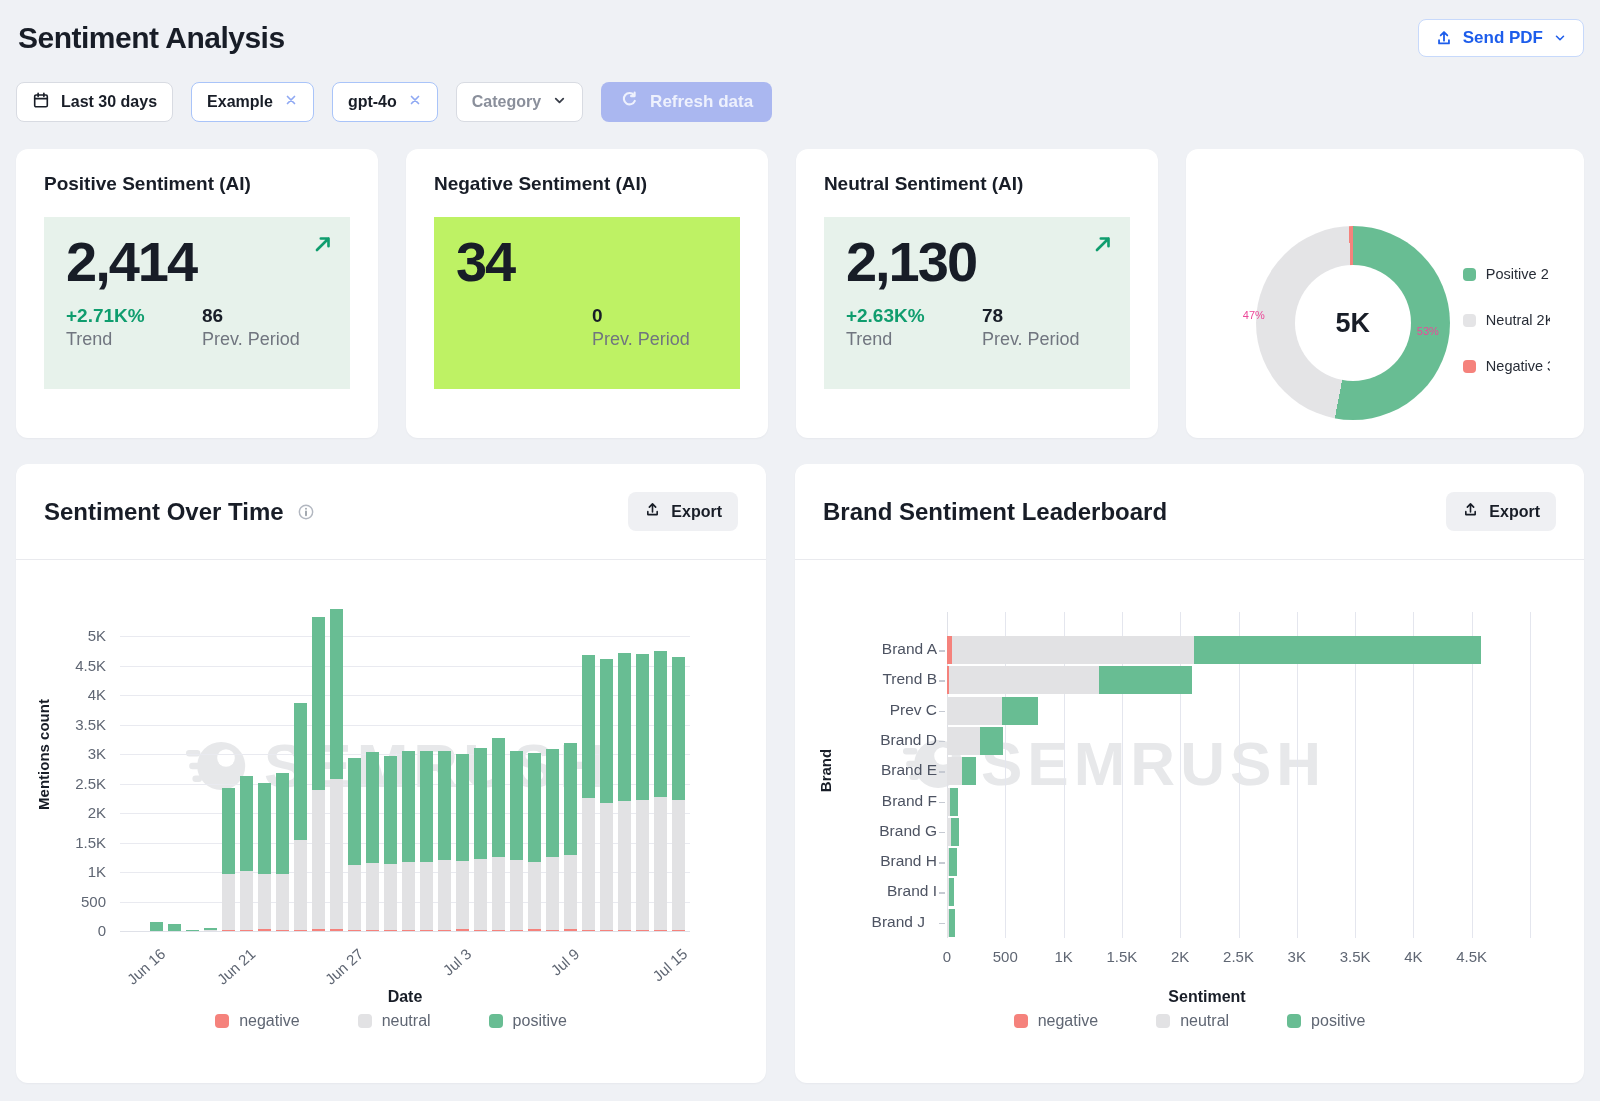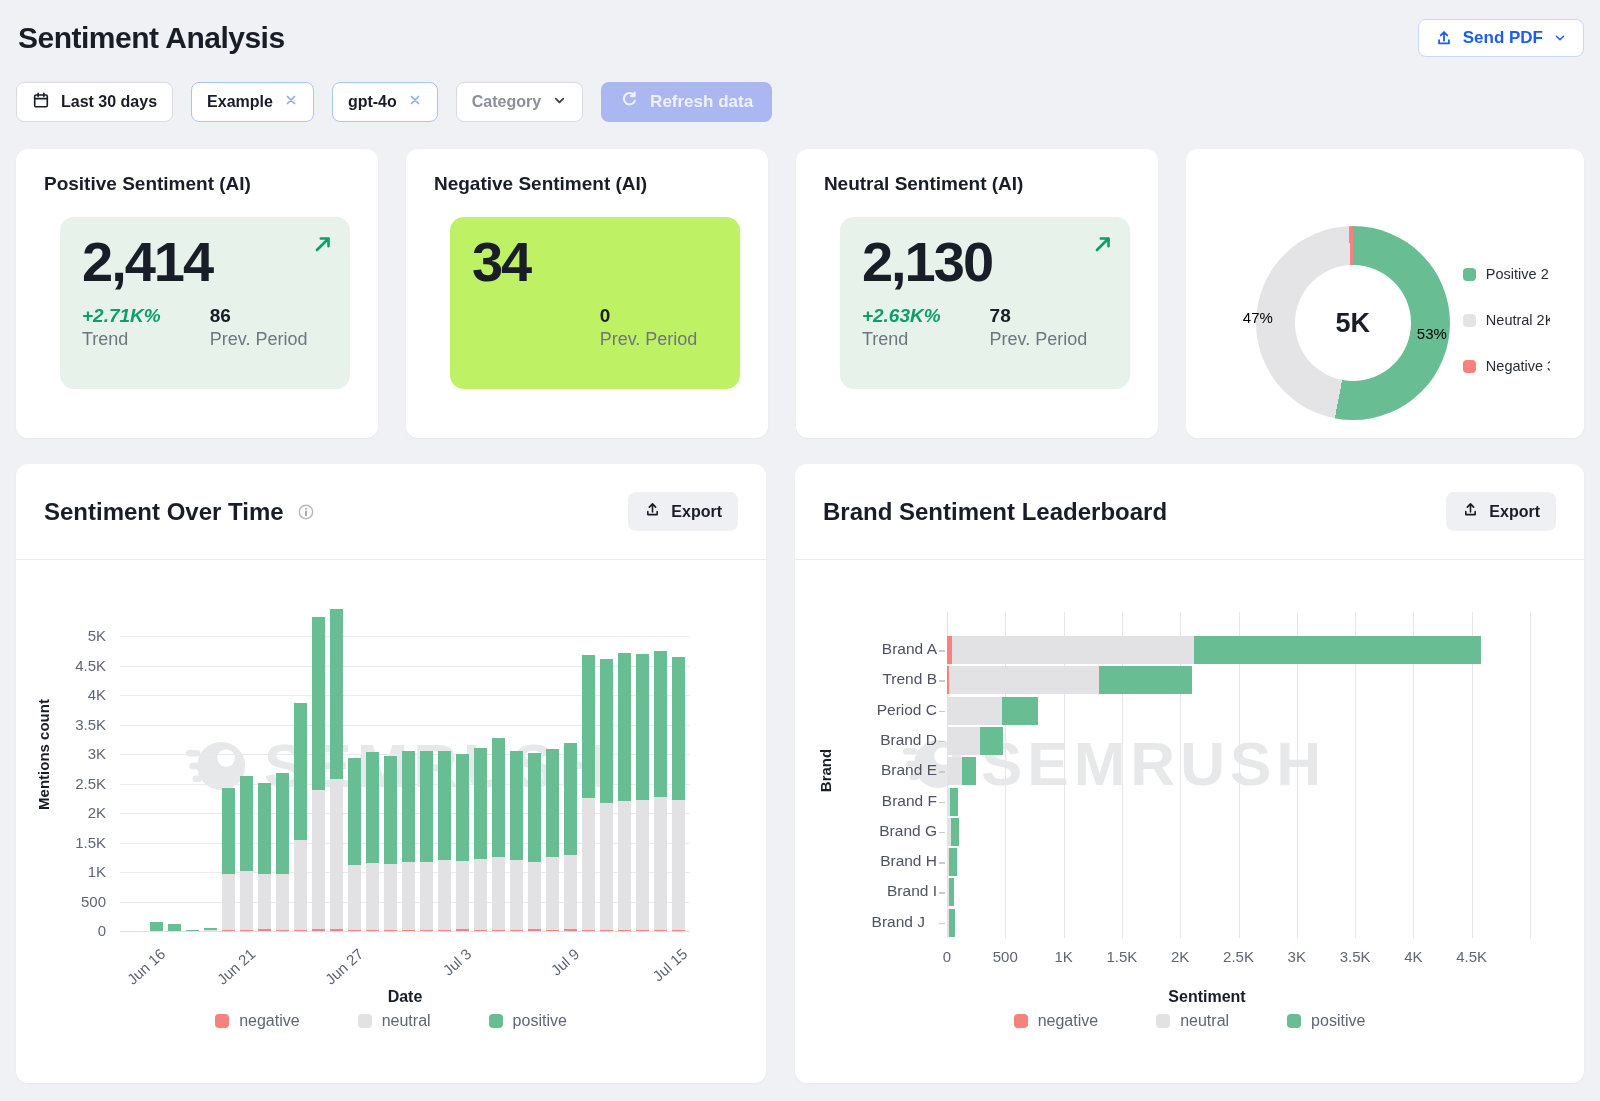--- a/index.html
+++ b/index.html
@@ -24,7 +24,7 @@
   .card { background:#fff; border-radius:12px; box-shadow:0 1px 2px rgba(27,31,59,.04); }
   .kpi-card { height:289px; padding:24px 28px; position:relative; }
   .kpi-title { font-size:19px; font-weight:800; }
-  .kpi-tile { margin-top:22px; border-radius:14px; padding:14px 22px 16px; height:172px; position:relative;margin-left:16px; }
+  .kpi-tile { margin-top:22px; border-radius:0; padding:14px 22px 16px; height:172px; position:relative; }
   .kpi-tile.green { background:#e7f2eb; }
   .kpi-tile.gray { background:#bef264; }
   .kpi-value { font-size:56px; font-weight:800; letter-spacing:-2px; line-height:1.1; }

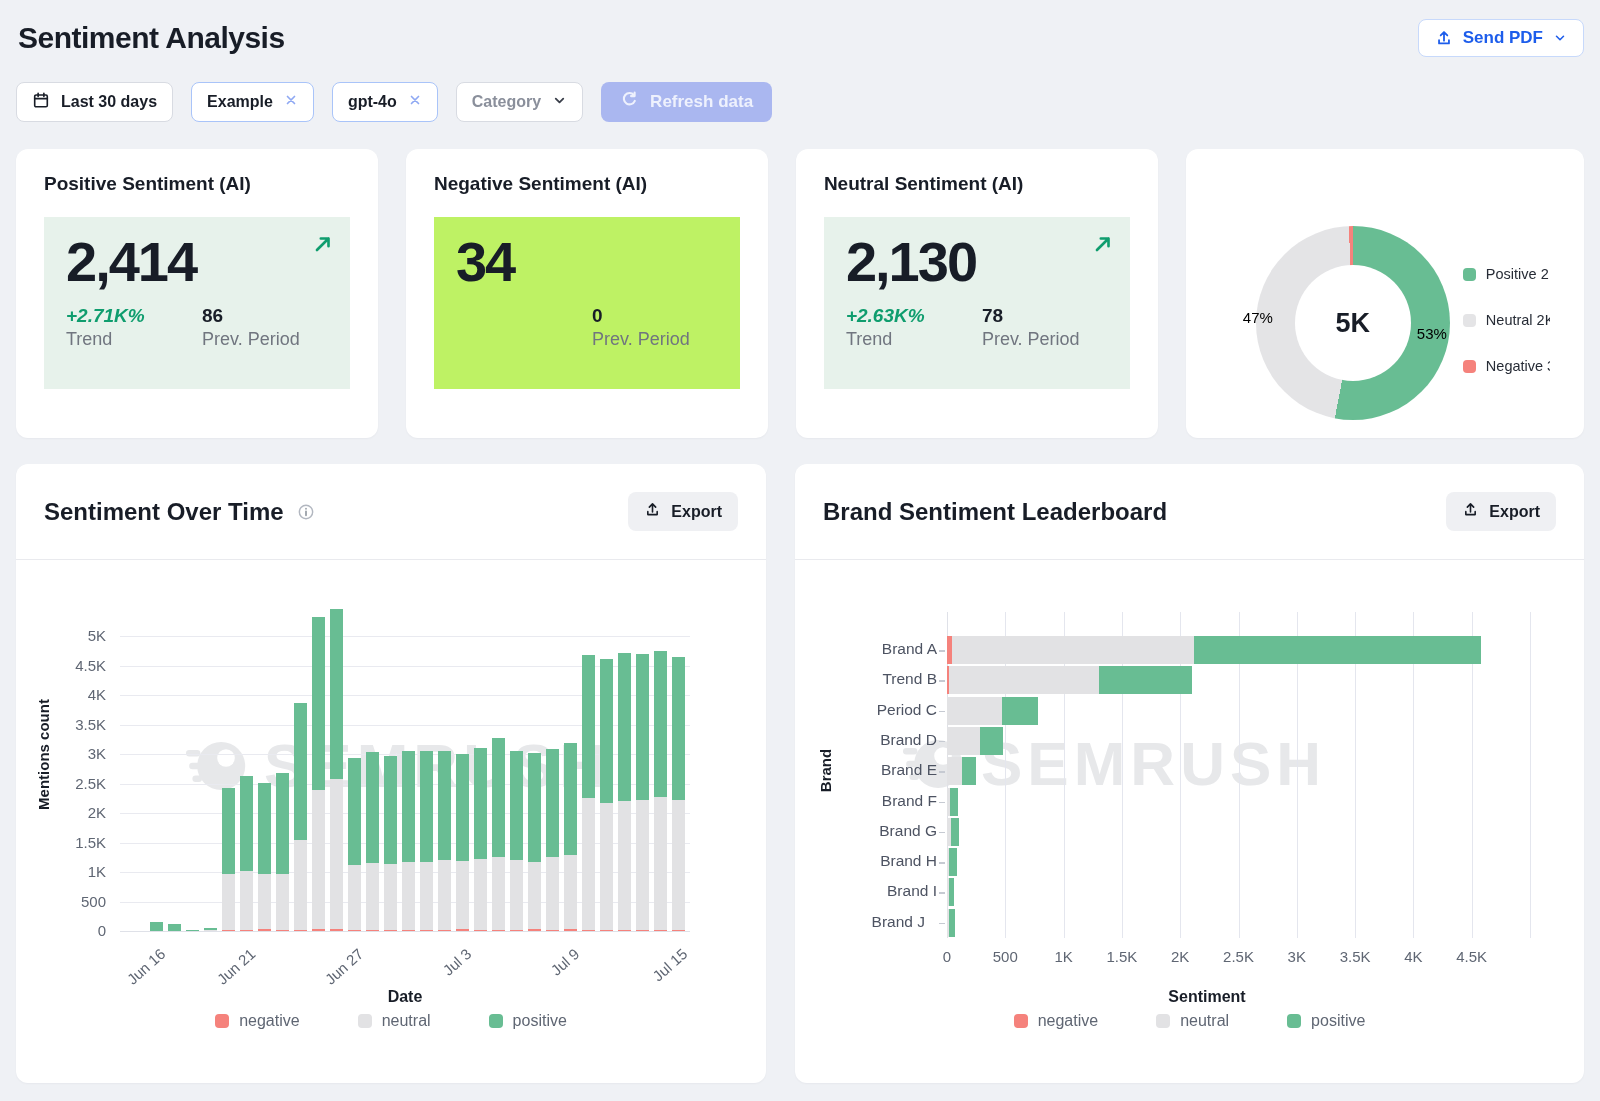--- a/index.html
+++ b/index.html
@@ -33,7 +33,7 @@
   .kpi-stat { flex:1.08; }
   .kpi-stat.right { flex:1; }
   .stat-v { font-size:19px; font-weight:800; }
-  .stat-v.green { color:#0f9d6e;font-style:italic; }
+  .stat-v.green { color:#0f9d6e; }
   .stat-l { font-size:18px; color:#70757f; margin-top:2px; }
 
   

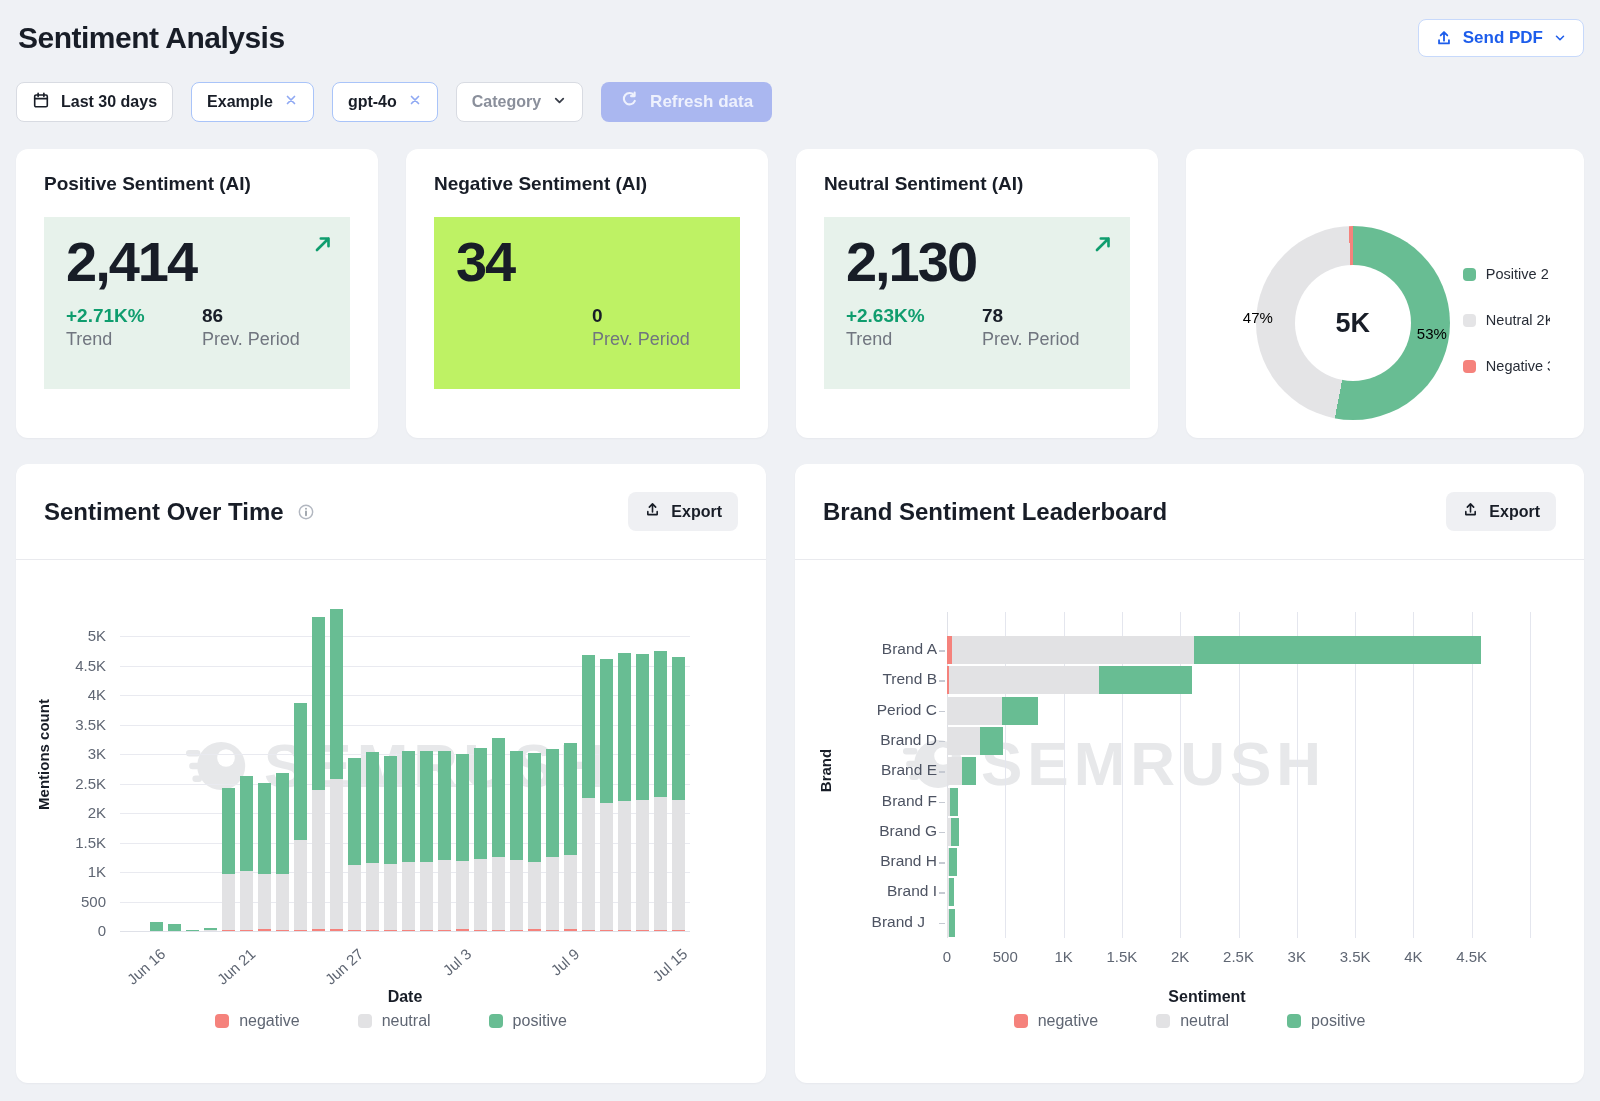--- a/index.html
+++ b/index.html
@@ -42,7 +42,7 @@
   .donut { position:absolute; left:70px; top:77px; width:194px; height:194px; border-radius:50%; }
   .donut::after { content:""; position:absolute; inset:39px; background:#fff; border-radius:50%; }
   .donut-center { position:absolute; left:137px; top:159px; width:60px; text-align:center; font-size:27px; font-weight:800; z-index:2; }
-  .callout { position:absolute; font-size:15px; color:#000000; z-index:2; }
+  .callout { position:absolute; font-size:11px; color:#ec4899; z-index:2; }
   .dn-lg { position:absolute; left:277px; display:flex; align-items:center; gap:10px; }
   .dn-lg .sw { width:13px; height:13px; border-radius:4px; flex:none; }
   .dn-lg .lbl { width:64px; overflow:hidden; white-space:nowrap; font-size:14.5px; color:#272c36; }

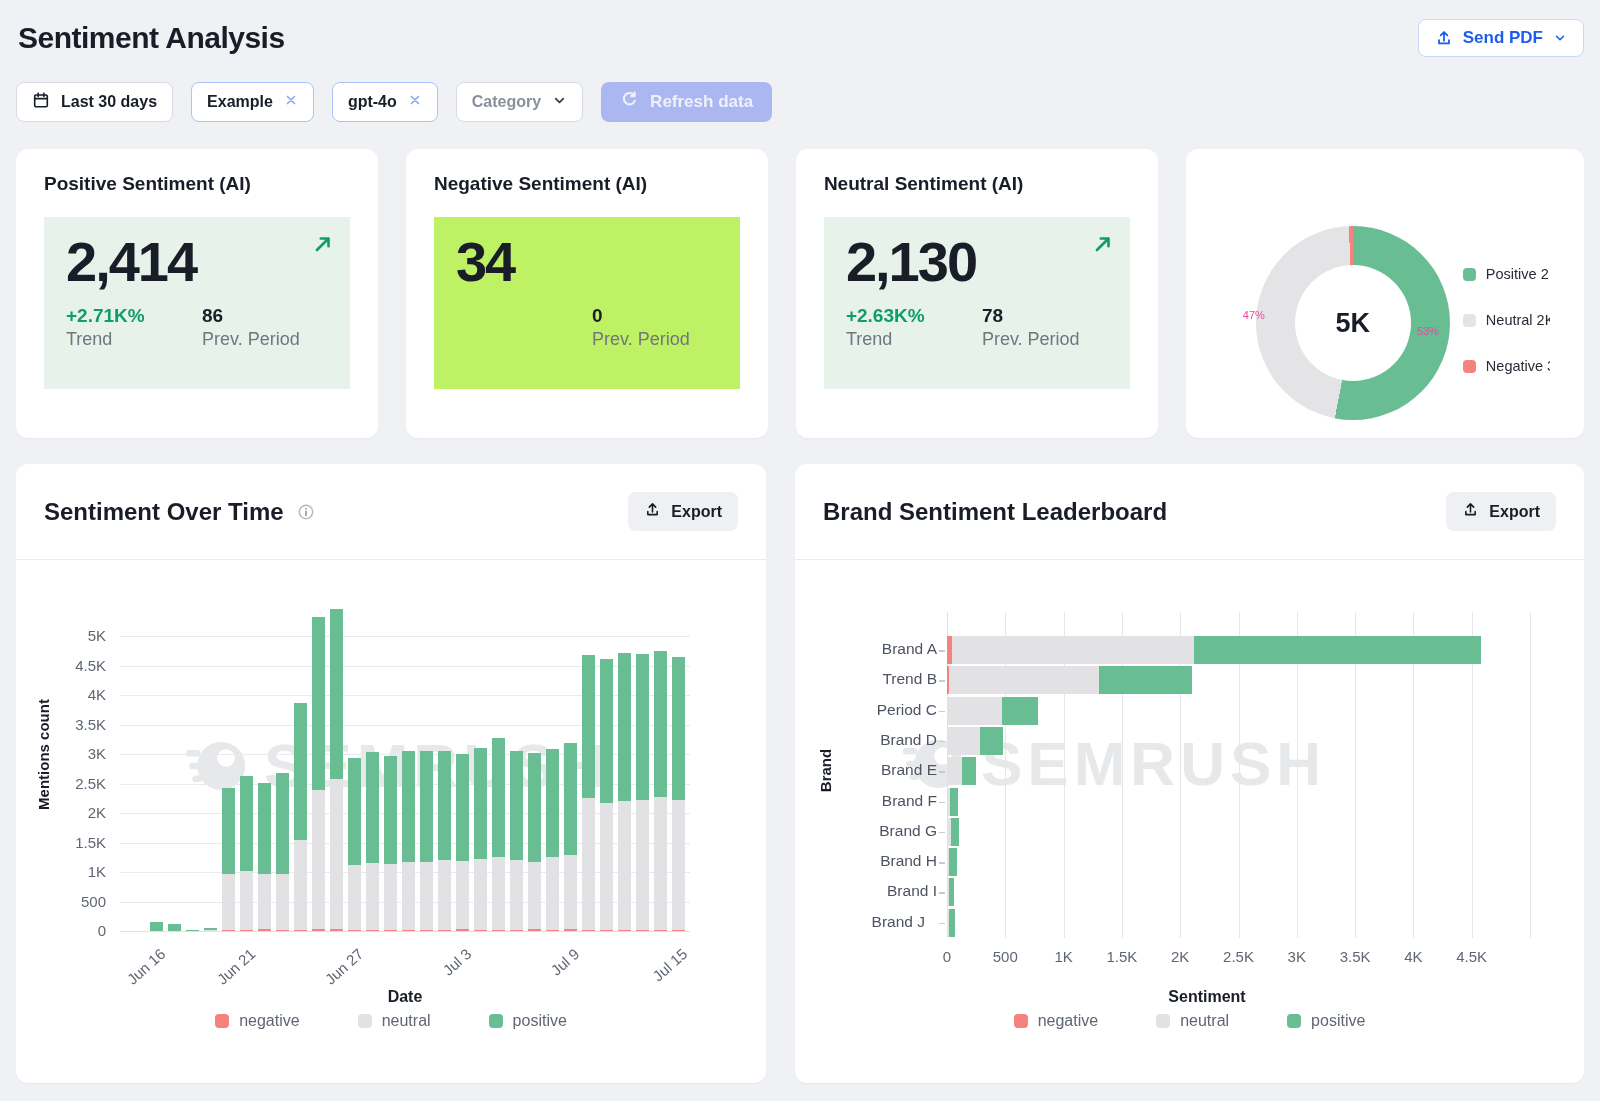--- a/index.html
+++ b/index.html
@@ -511,7 +511,7 @@
             <div style="width: 150.4px; background: rgb(226, 226, 228);"></div>
             <div style="width: 92.7px; background: rgb(104, 189, 147);"></div>
           </div>
-          <div class="lb-cat" style="left: 22px; top: 140.6px;">Period C</div>
+          <div class="lb-cat" style="left: 22px; top: 140.6px;">Prev C</div>
           <div class="lb-dash" style="left: 144px; top: 150.6px;"></div>
           <div class="hbar" style="left: 152px; top: 136.6px; height: 28px; z-index: 1;">
             <div style="width: 54.8px; background: rgb(226, 226, 228);"></div>

